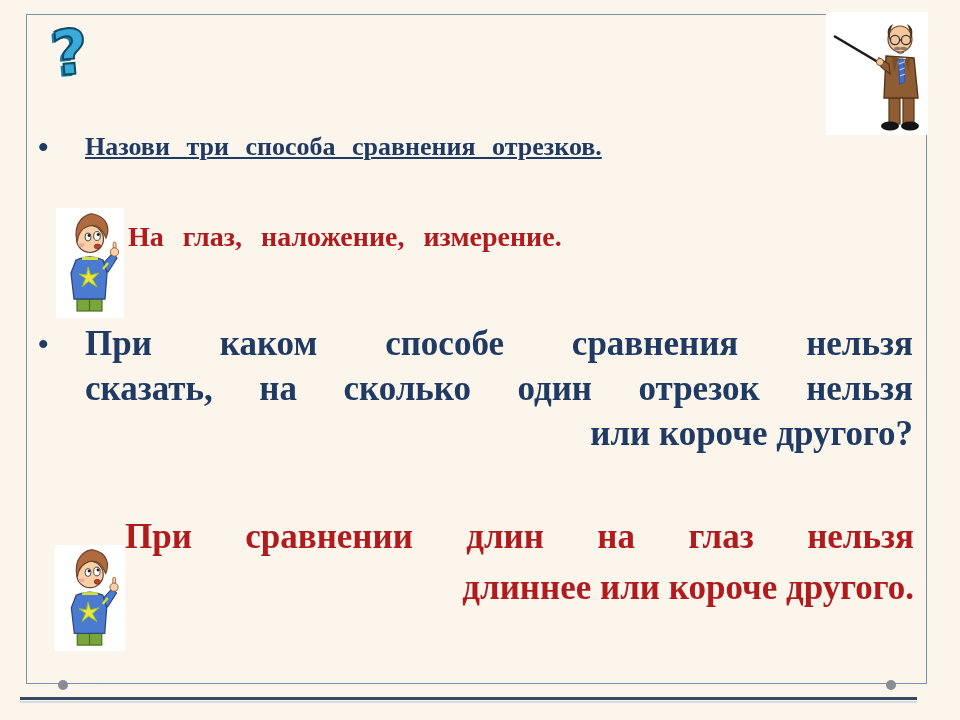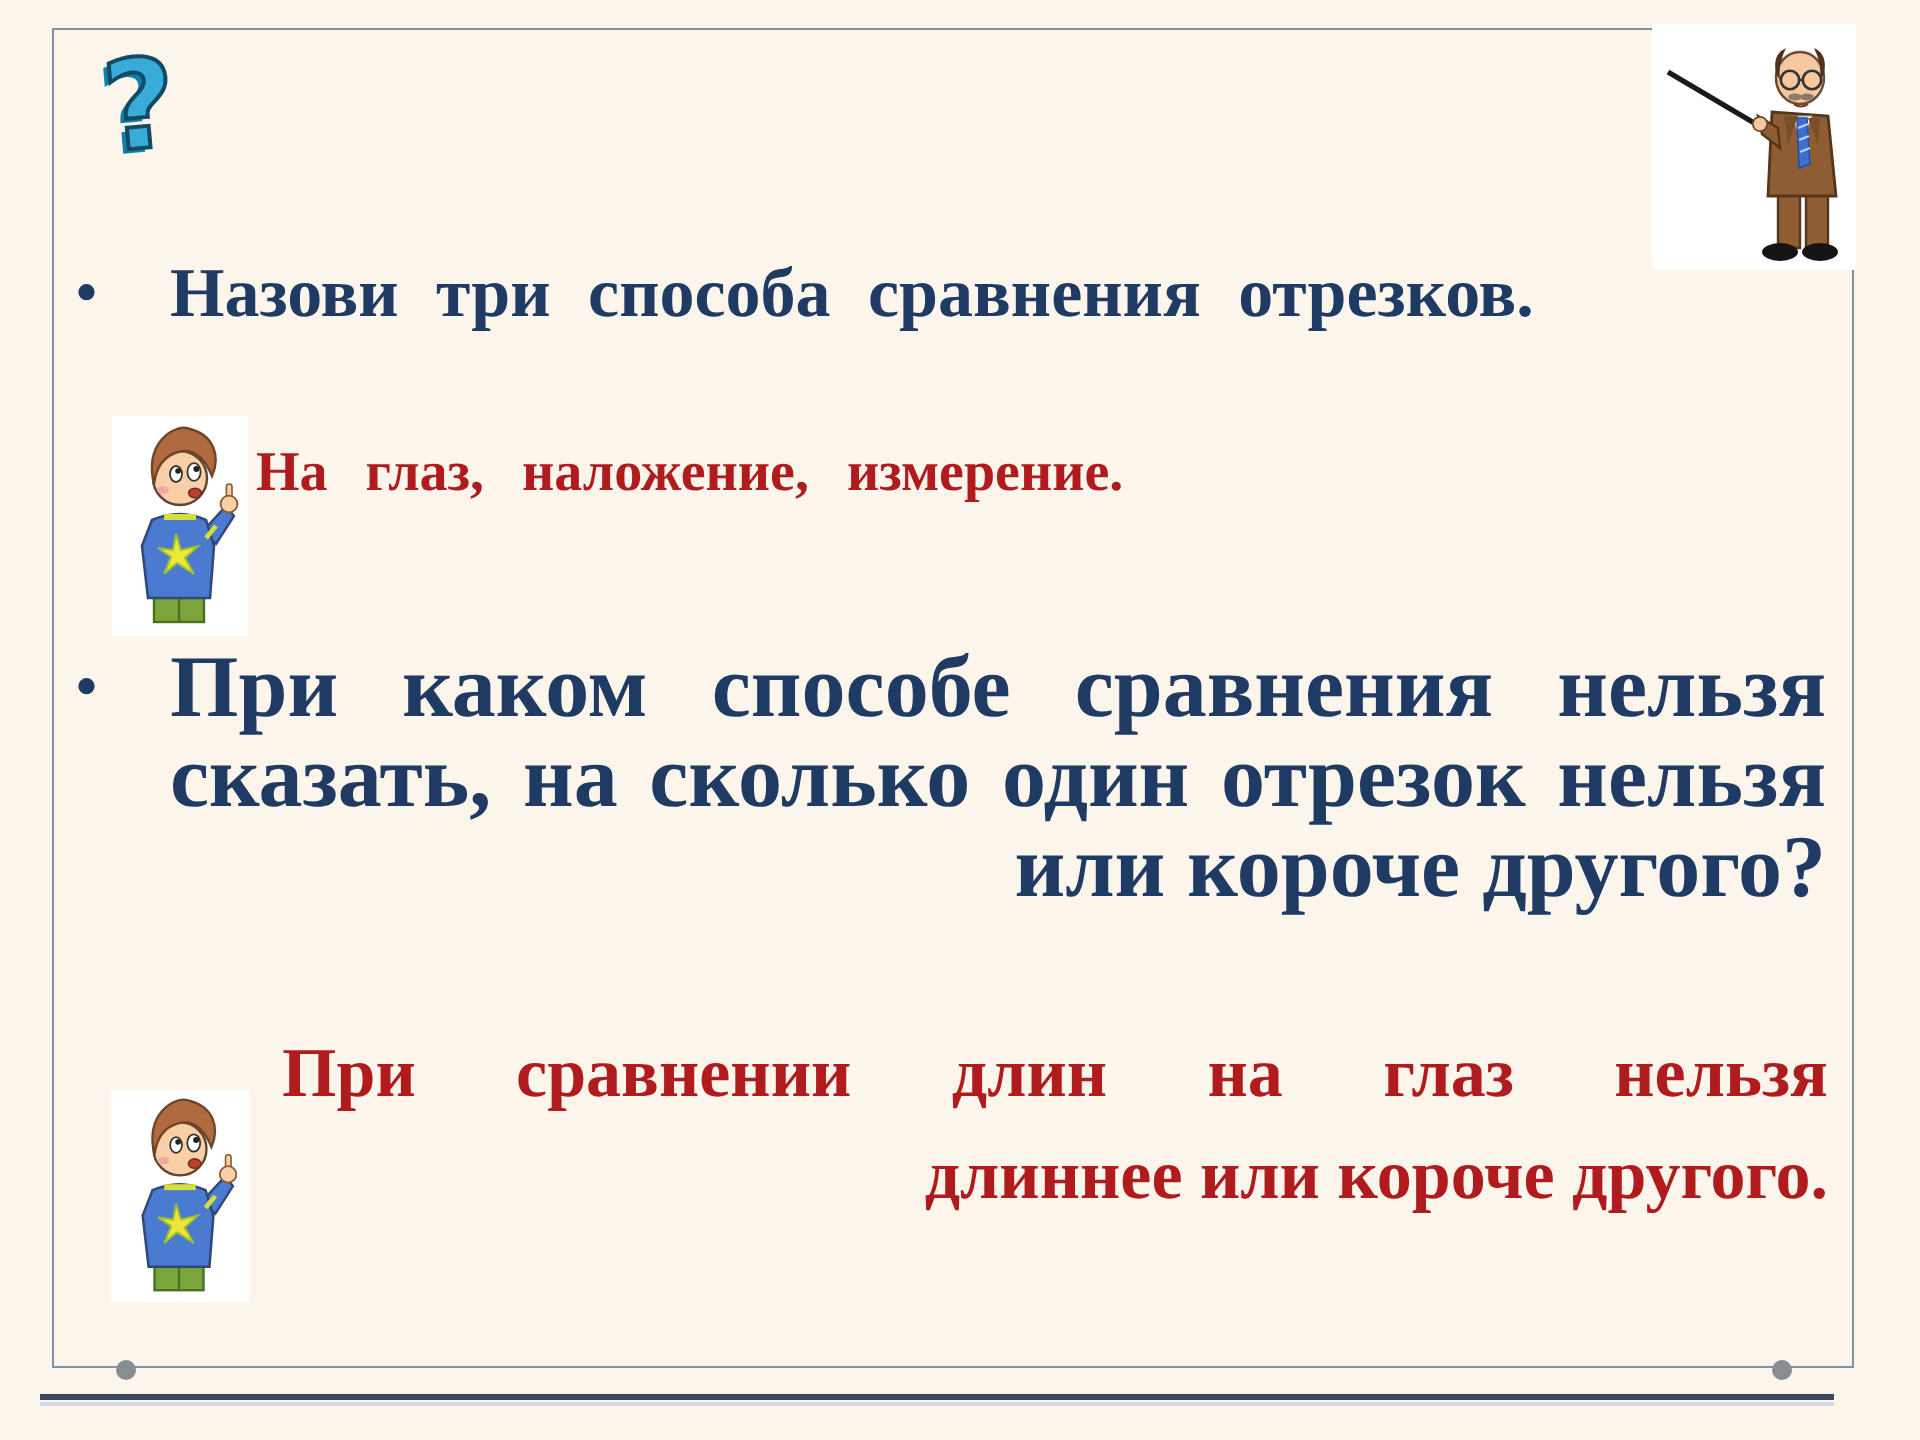--- a/index.html
+++ b/index.html
@@ -44,7 +44,7 @@
     width:47px; flex:0 0 47px;
   }
   .q1-row { left:38px; top:124px; width:880px; }
-  .q1-text { font-size:35px; line-height:45px; word-spacing:10px; white-space:nowrap; }
+  .q1-text { font-size:26px; line-height:45px; word-spacing:10px; white-space:nowrap;text-decoration:underline; }
 
   .a1-line {
     position:absolute; left:128px; top:216px;

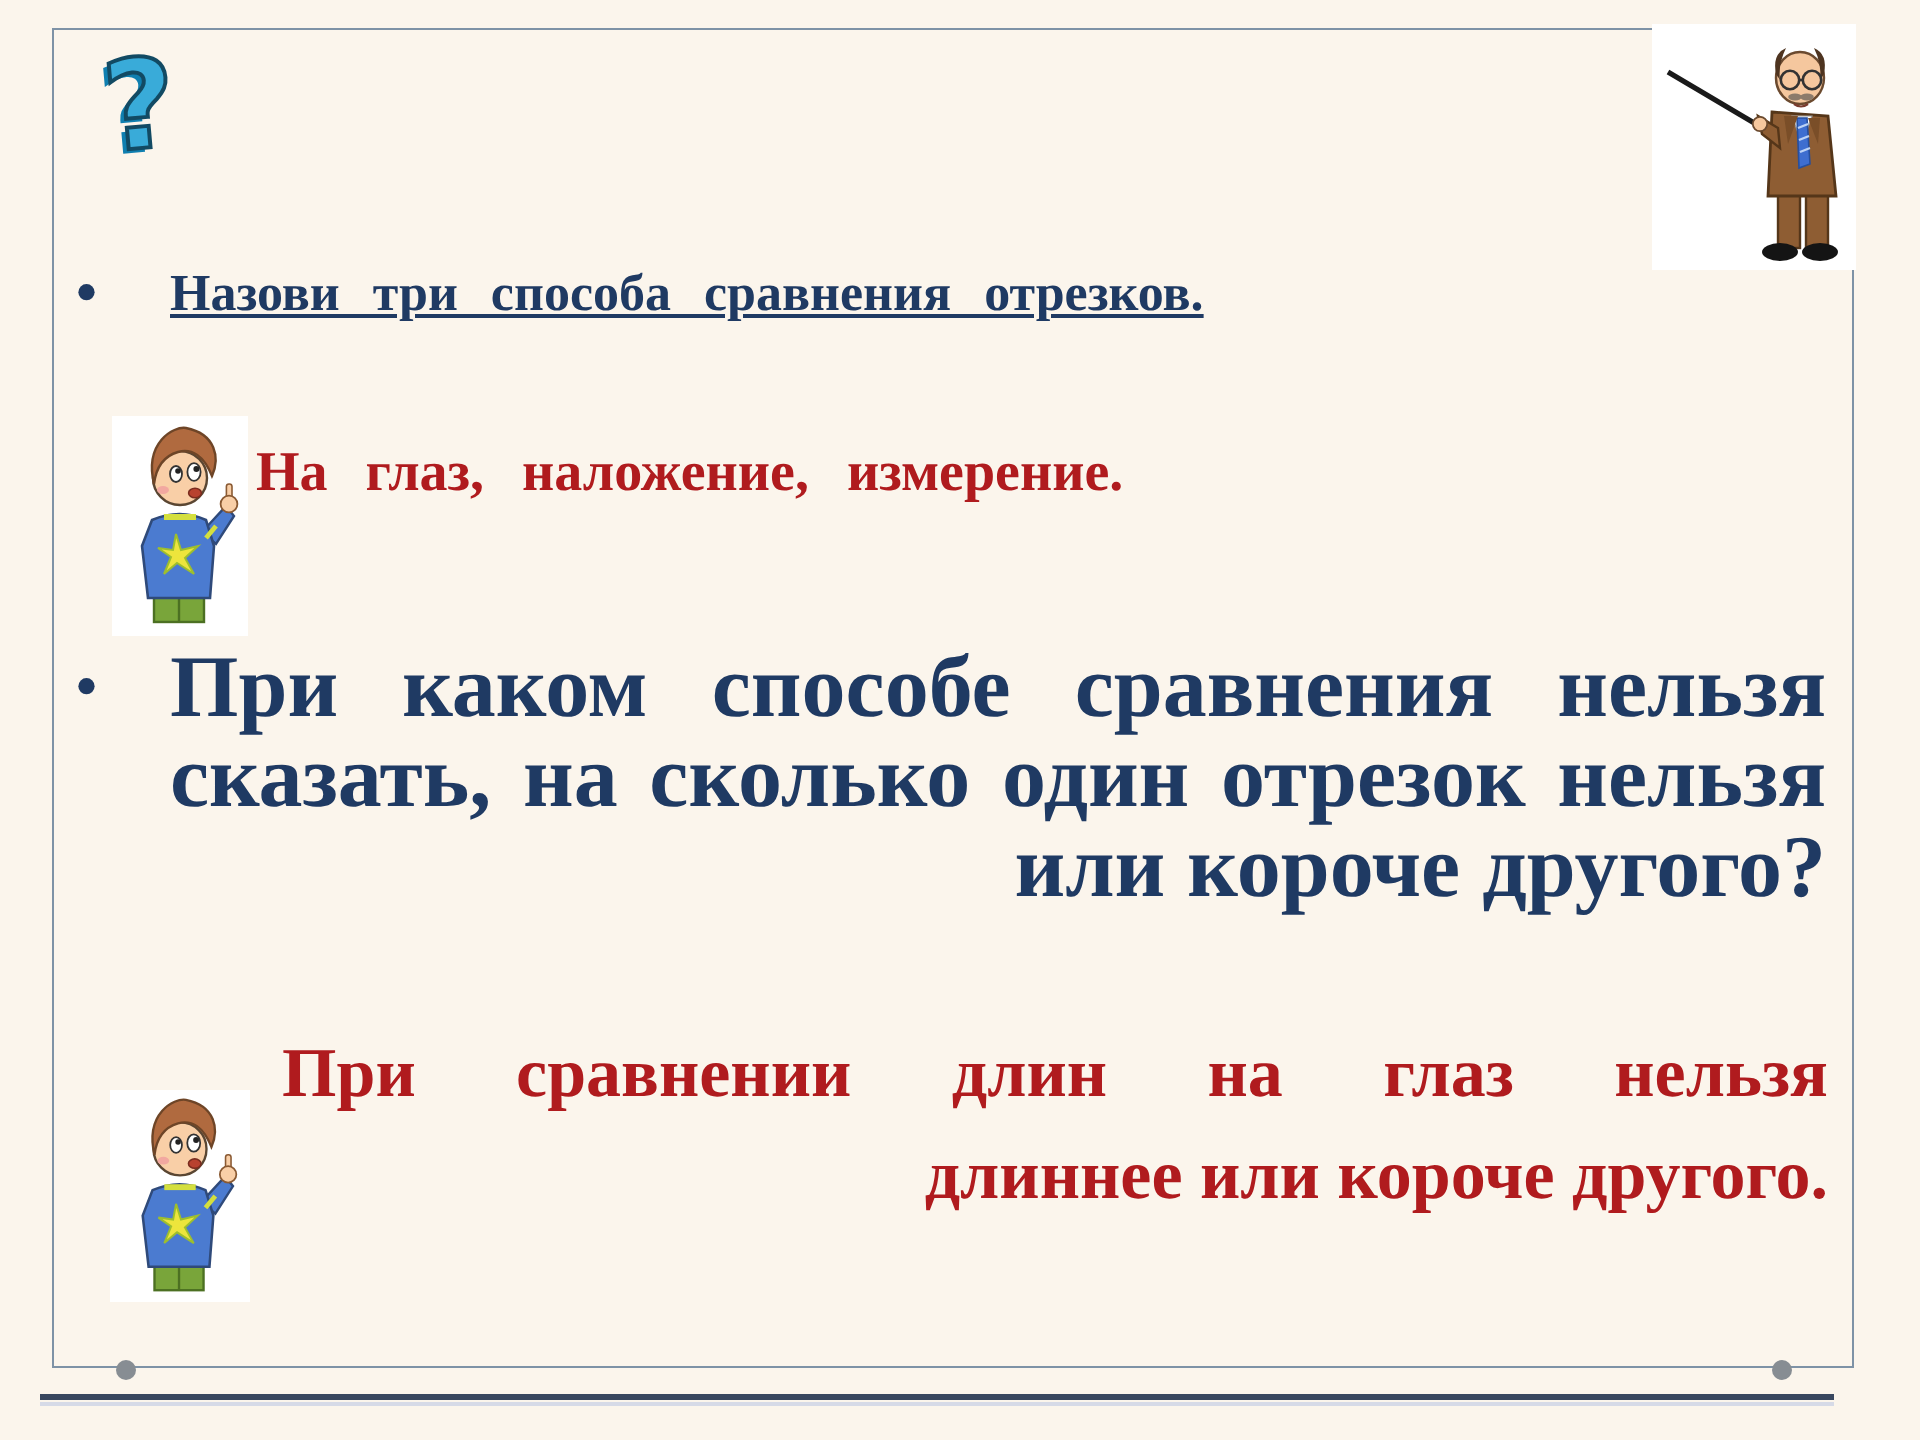--- a/index.html
+++ b/index.html
@@ -52,7 +52,7 @@
   }
   .q2-row { left:38px; top:321px; }
   .q2-lines { width:828px; }
-  .jpar { font-size:44px; line-height:45px; }
+  .jpar { font-size:35px; line-height:45px; }
   .jline { text-align:justify; text-align-last:justify; }
   .lline { text-align:right; }
 

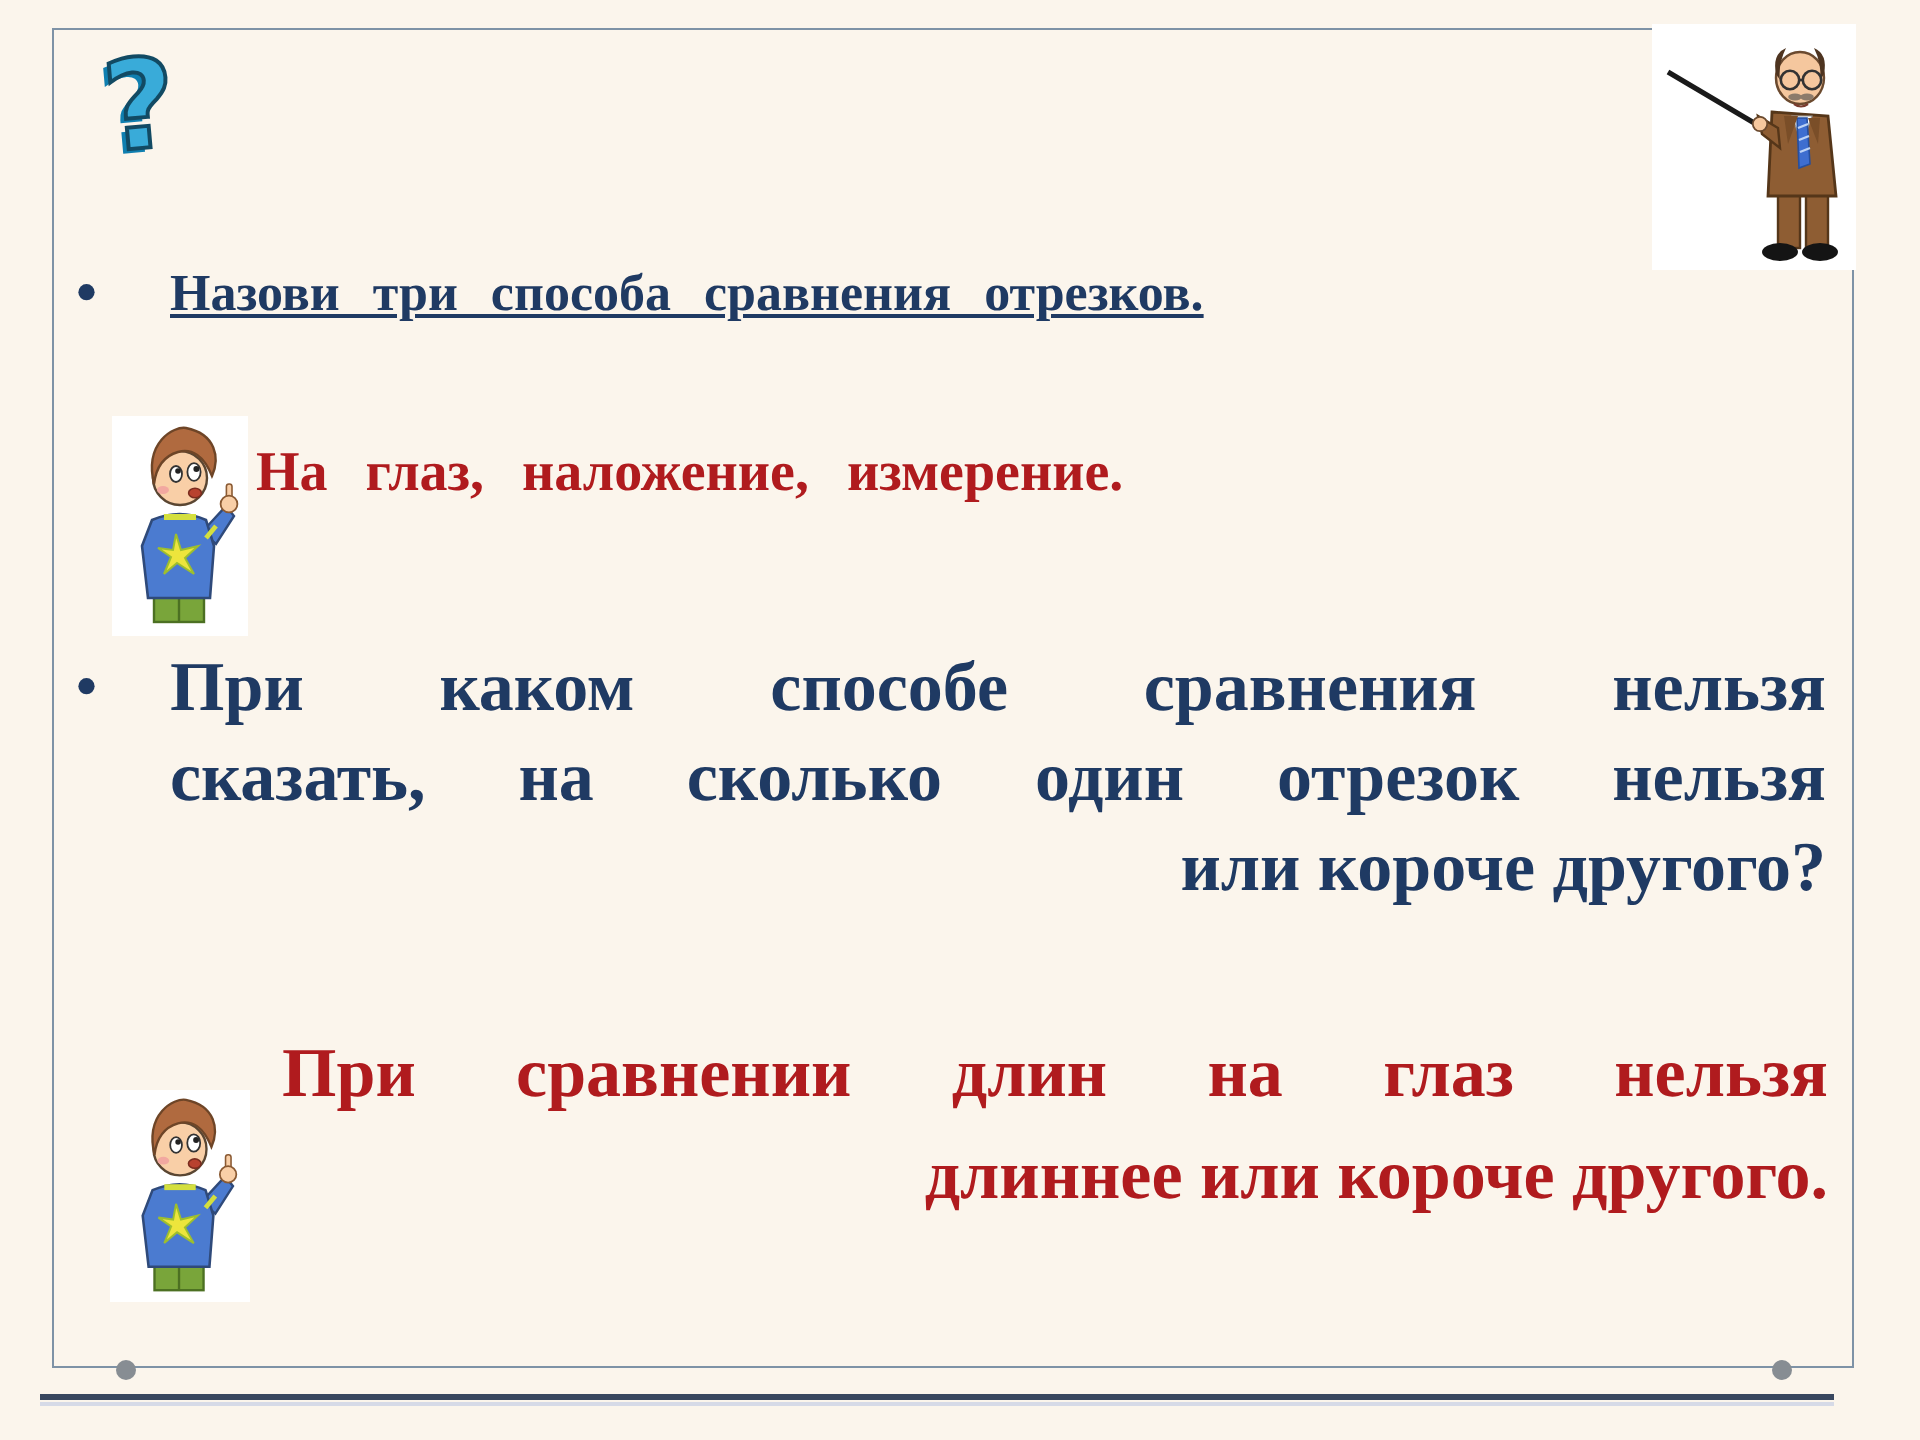--- a/index.html
+++ b/index.html
@@ -58,7 +58,7 @@
 
   .a2-block {
     position:absolute; left:125px; top:511px; width:789px;
-    font-size:35px; line-height:51px;padding-left:16px;
+    font-size:35px; line-height:51px;
   }
 
   .end-dot {

